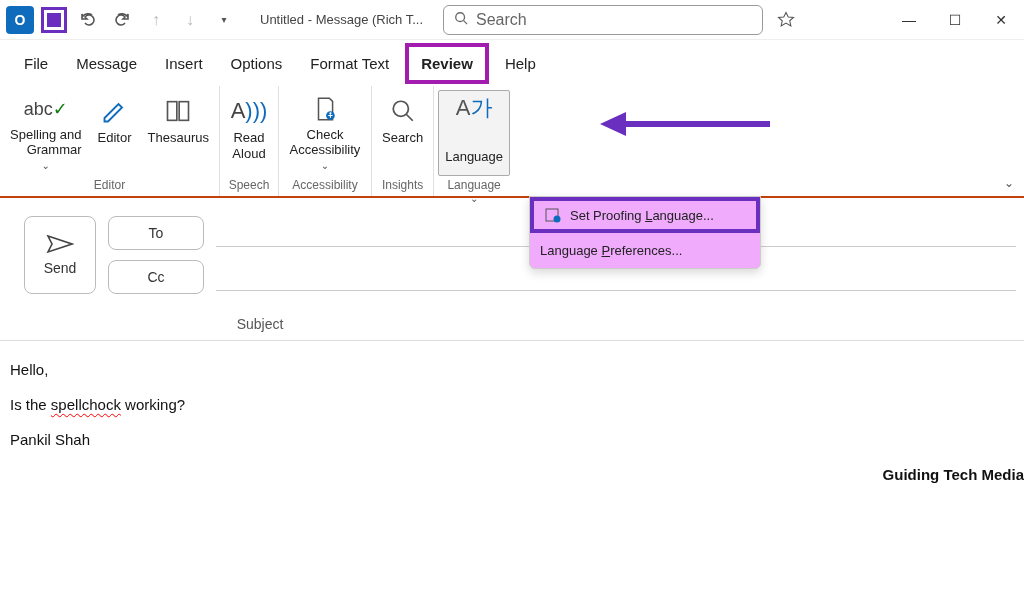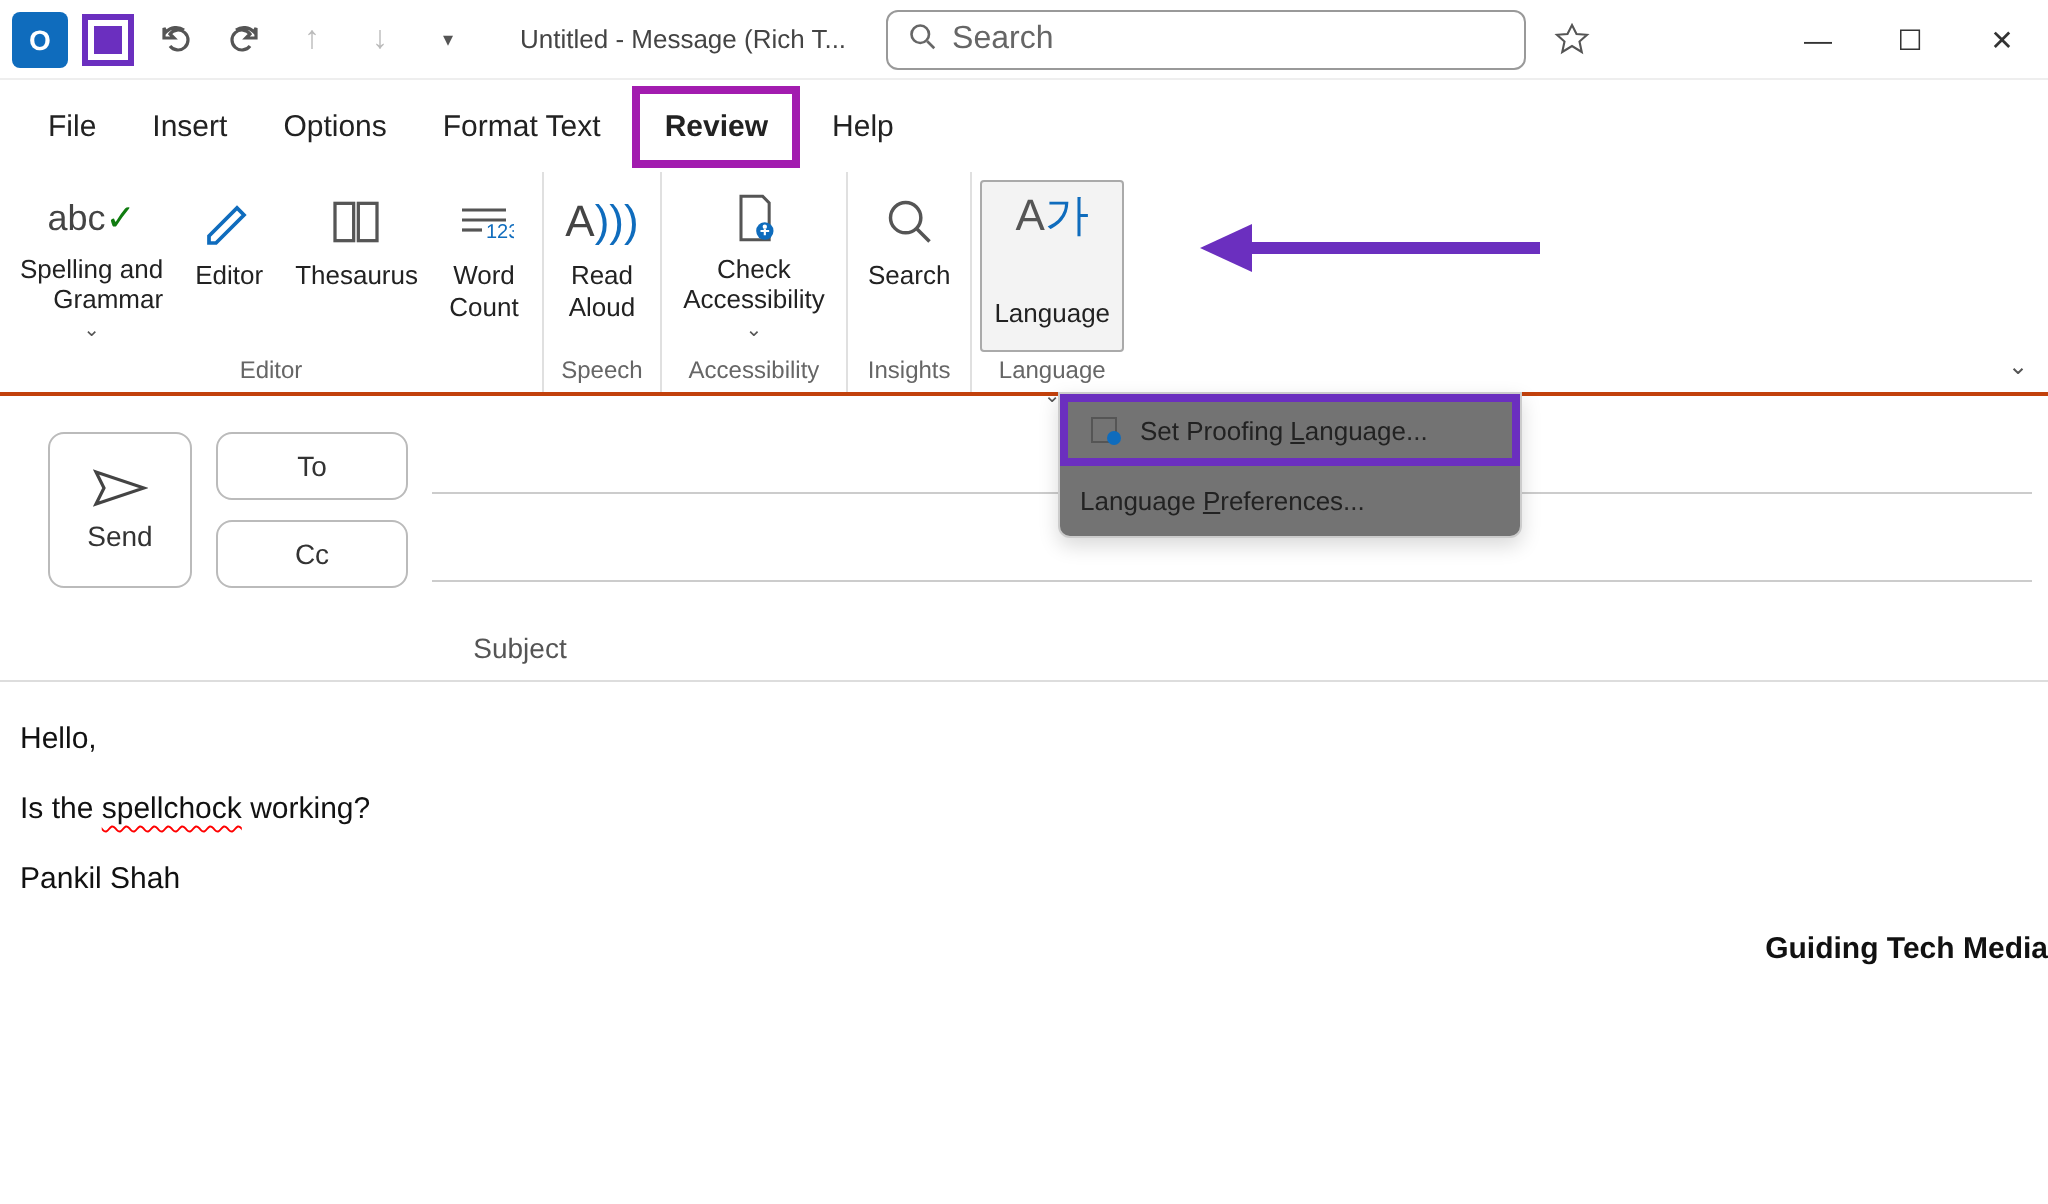--- a/index.html
+++ b/index.html
@@ -115,6 +115,7 @@
 
 <div class="tabstrip">
   <div class="tab">File</div>
+  <div class="tab">Message</div>
   <div class="tab">Insert</div>
   <div class="tab">Options</div>
   <div class="tab">Format Text</div>

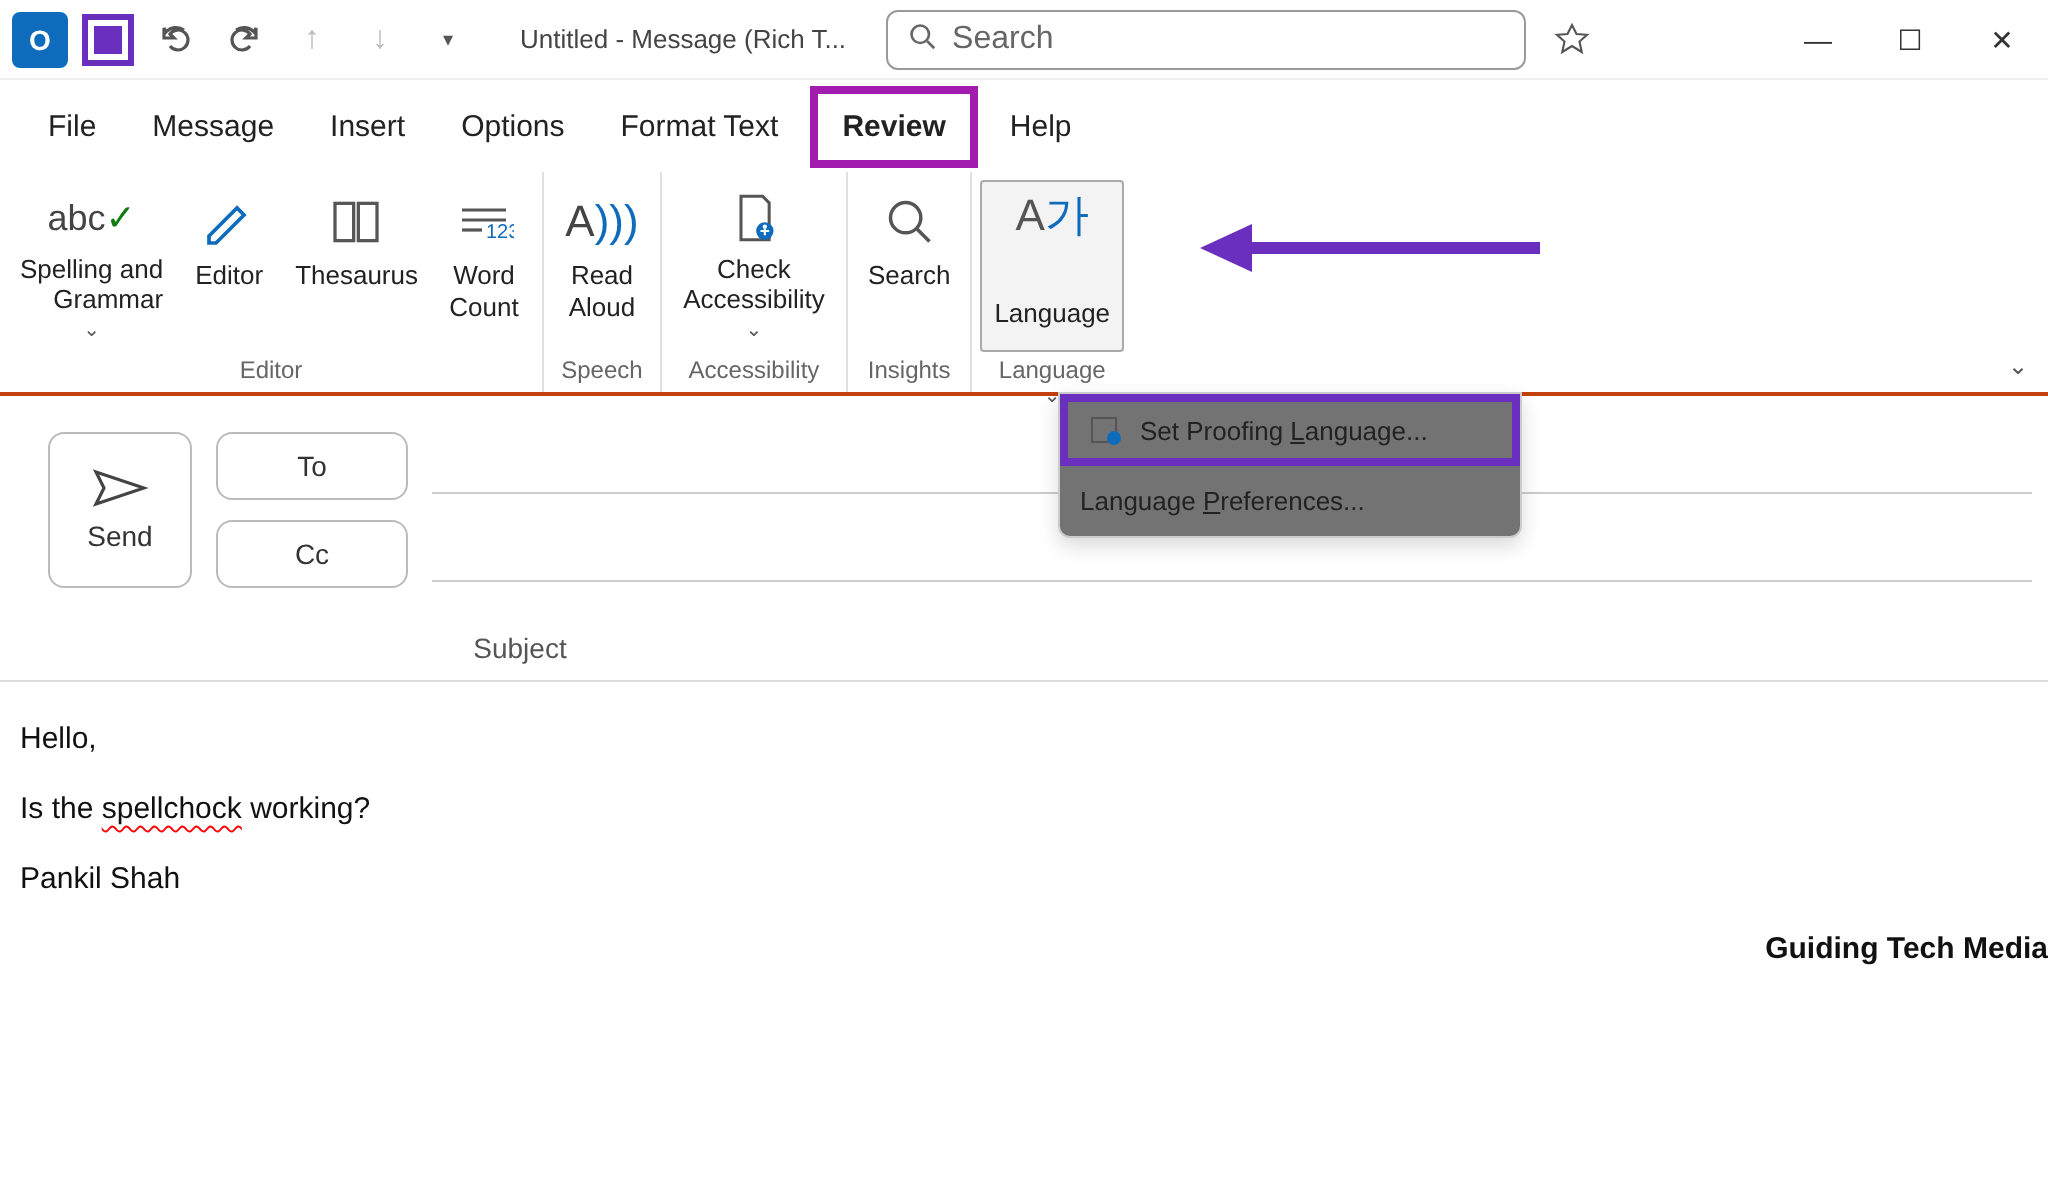--- a/index.html
+++ b/index.html
@@ -151,18 +151,6 @@
           </div>
         <div>Thesaurus</div>
       </div>
-      <div class="rbtn">
-        <div class="ico">
-            <svg width="30" height="28" viewBox="0 0 30 24">
-              <line x1="4" y1="6" x2="26" y2="6" stroke="#555" stroke-width="1.6"></line>
-              <line x1="4" y1="11" x2="26" y2="11" stroke="#555" stroke-width="1.6"></line>
-              <line x1="4" y1="16" x2="14" y2="16" stroke="#555" stroke-width="1.6"></line>
-              <text x="16" y="20" font-size="10" fill="#0f6cbd">123</text>
-            </svg>
-          </div>
-        <div style="white-space:pre-line;">Word
-Count</div>
-      </div>
     </div>
     <div class="group-label">Editor</div>
   </div>

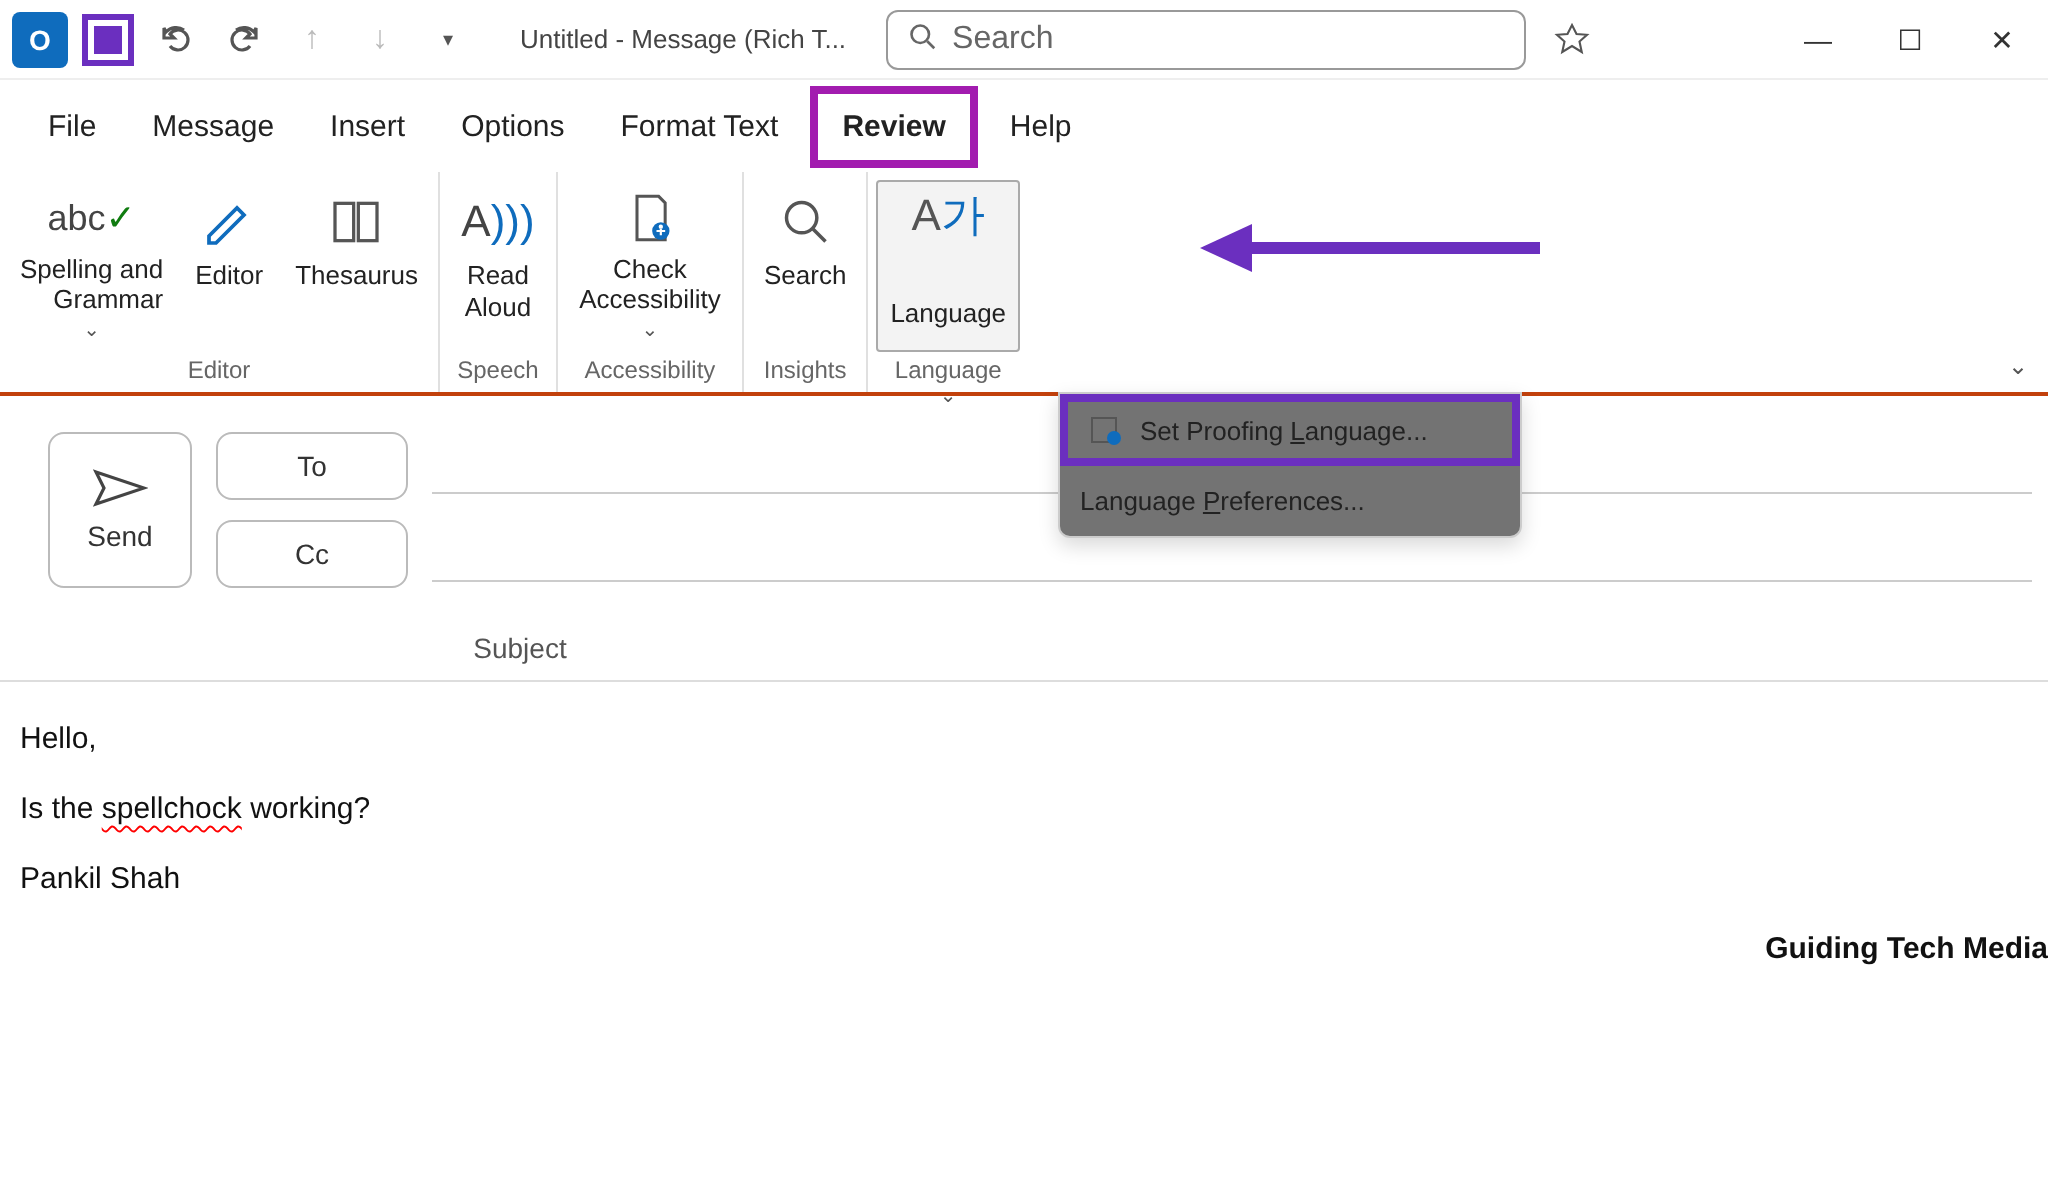--- a/index.html
+++ b/index.html
@@ -37,7 +37,7 @@
   .ribbon-collapse { position:absolute; right:10px; bottom:6px; font-size:12px; color:#555;}
 
   
-  .dropdown { position:absolute; left:529px; top:196px; width:232px; border:1px solid #ccc; background:#737373; box-shadow:0 4px 10px rgba(0,0,0,.15); border-radius:0 0 6px 6px; z-index:10;}
+  .dropdown { position:absolute; left:529px; top:196px; width:232px; border:1px solid #ccc; background:#f0abfc; box-shadow:0 4px 10px rgba(0,0,0,.15); border-radius:0 0 6px 6px; z-index:10;}
   .dd-item { display:flex; align-items:center; gap:8px; padding:6px 10px; font-size:13px; color:#222; }
   .dd-item.hl { border:4px solid #6b2fbf; }
   .dd-item .ico { width:18px; display:flex; justify-content:center; }

